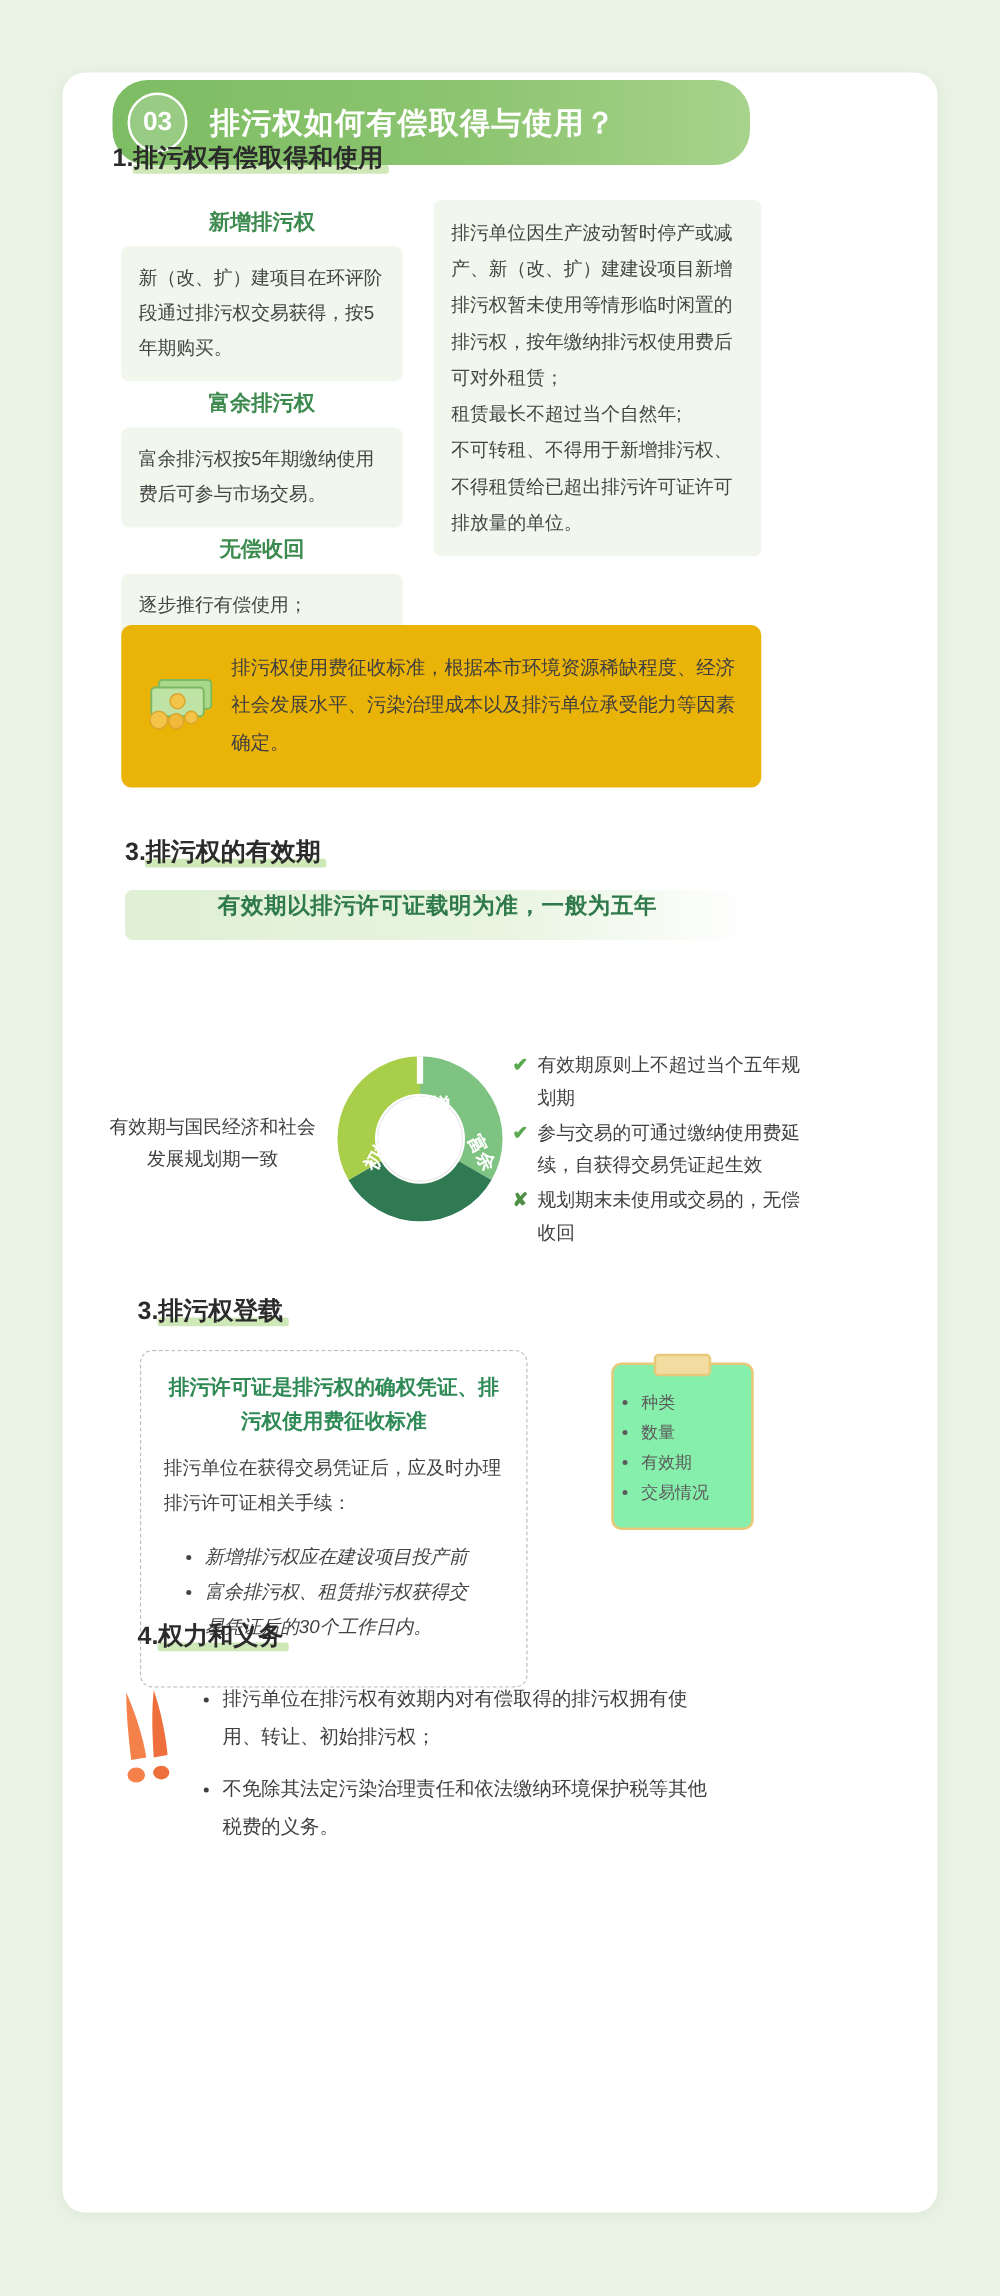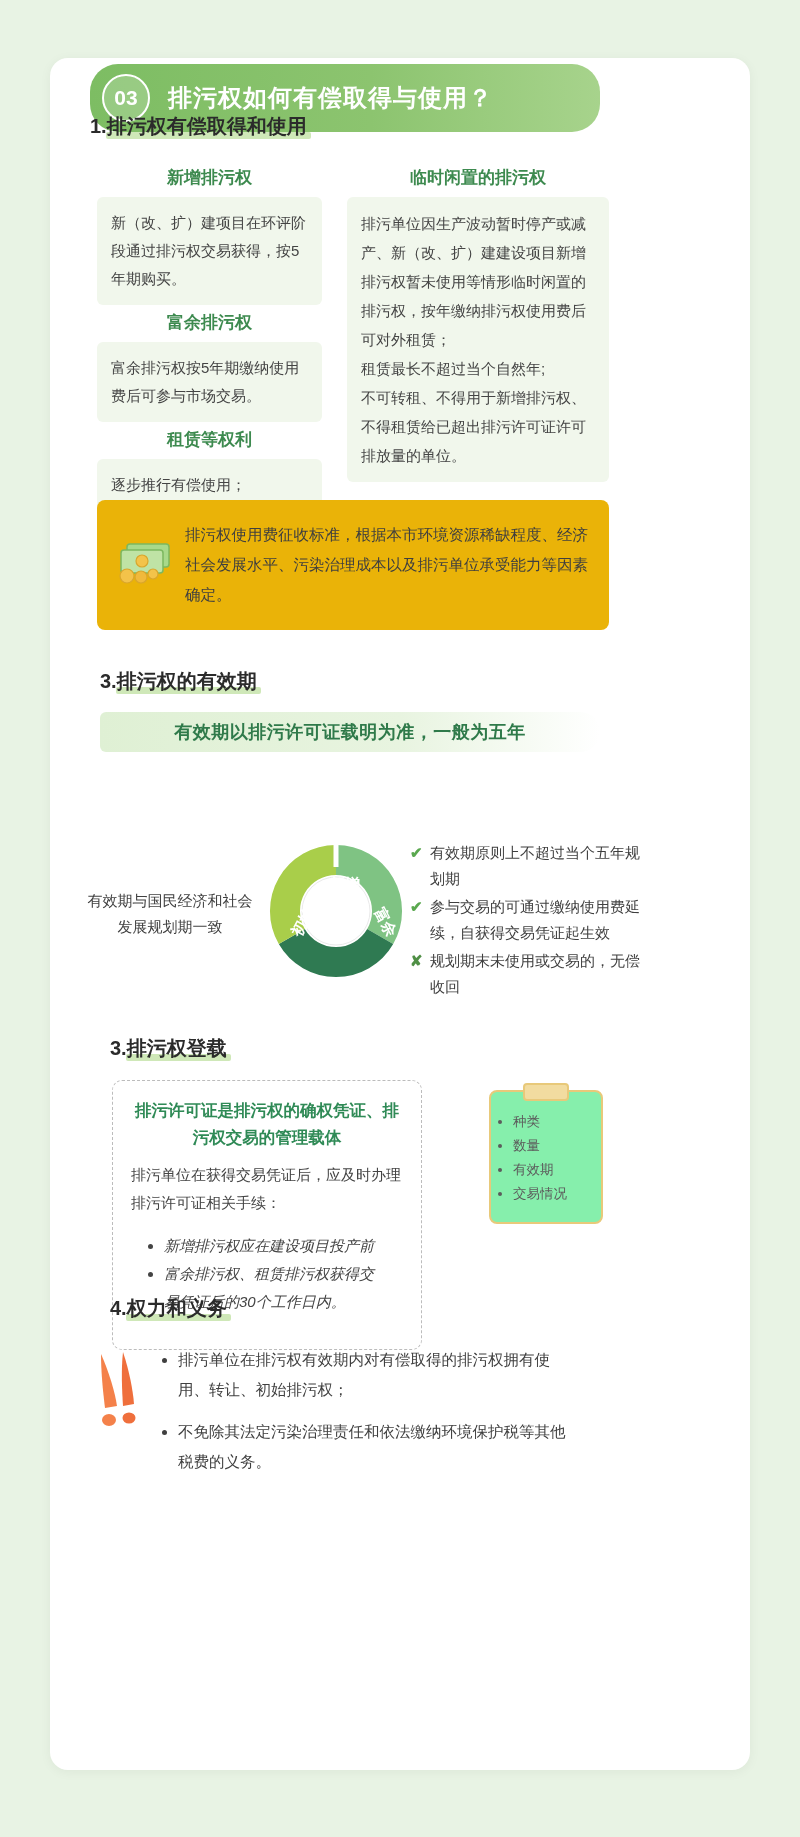--- a/index.html
+++ b/index.html
@@ -306,7 +306,6 @@
 不参与交易的，暂不征收使用费。</div>
   </div>
   <div class="col-right">
-    <div class="block-head green2">临时闲置的排污权</div>
     <div class="block-body tall" style="white-space:pre-line">排污单位因生产波动暂时停产或减产、新（改、扩）建建设项目新增排污权暂未使用等情形临时闲置的排污权，按年缴纳排污权使用费后可对外租赁；
 租赁最长不超过当个自然年;
 不可转租、不得用于新增排污权、不得租赁给已超出排污许可证许可排放量的单位。</div>

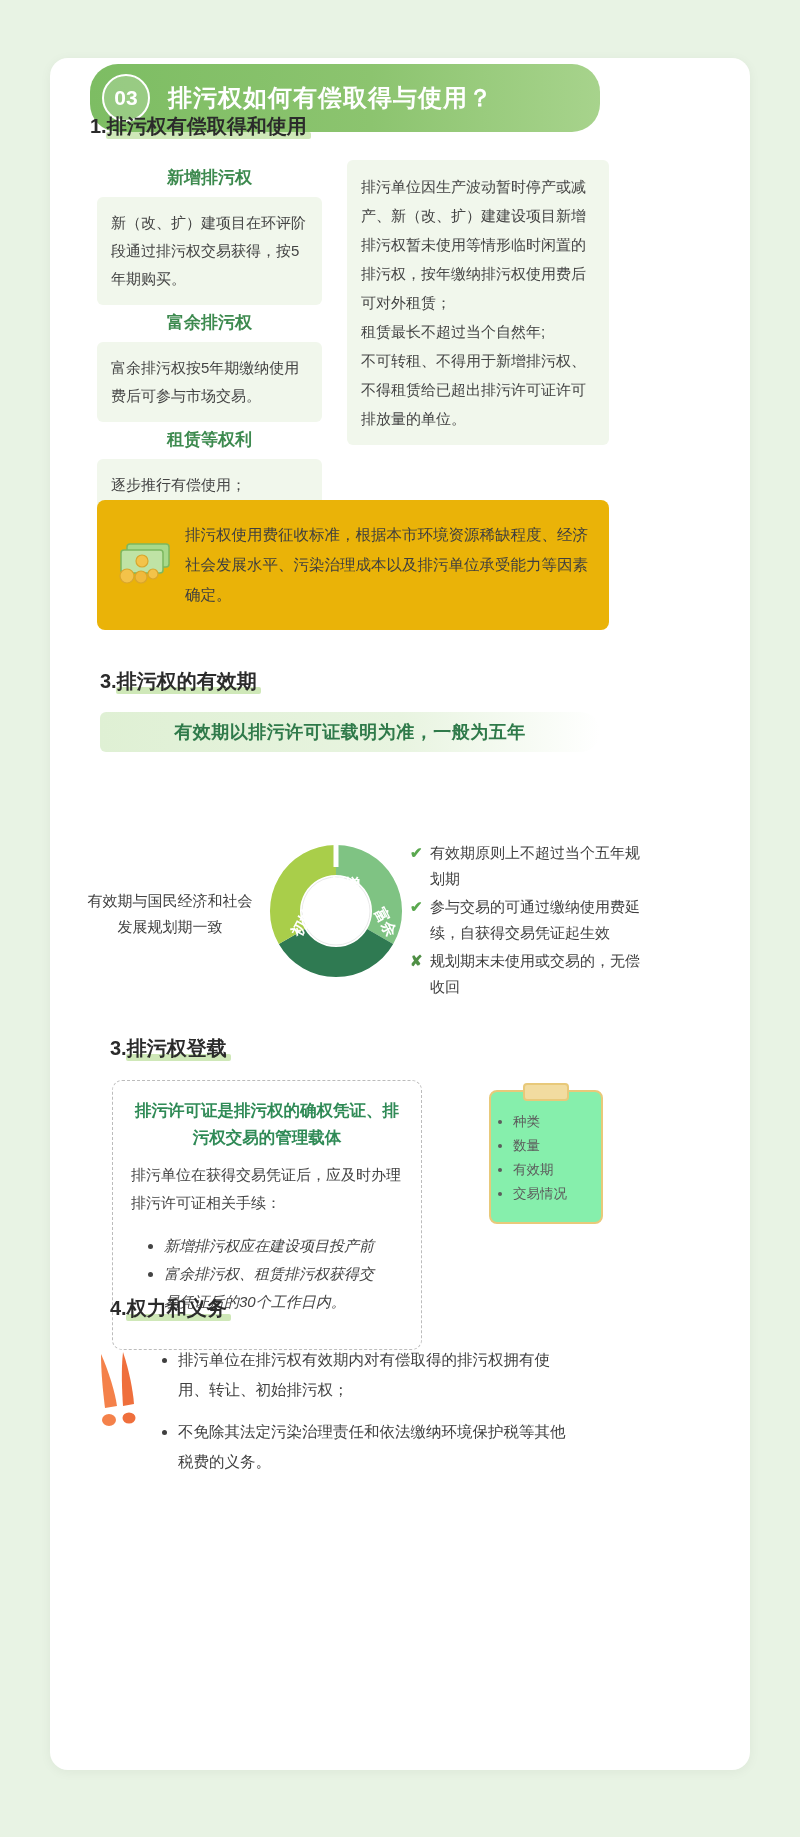--- a/index.html
+++ b/index.html
@@ -301,7 +301,7 @@
     <div class="block-body" style="white-space:pre-line">新（改、扩）建项目在环评阶段通过排污权交易获得，按5年期购买。</div>
     <div class="block-head">富余排污权</div>
     <div class="block-body" style="white-space:pre-line">富余排污权按5年期缴纳使用费后可参与市场交易。</div>
-    <div class="block-head">租赁等权利</div>
+    <div class="block-head">无偿收回</div>
     <div class="block-body" style="white-space:pre-line">逐步推行有偿使用；
 不参与交易的，暂不征收使用费。</div>
   </div>

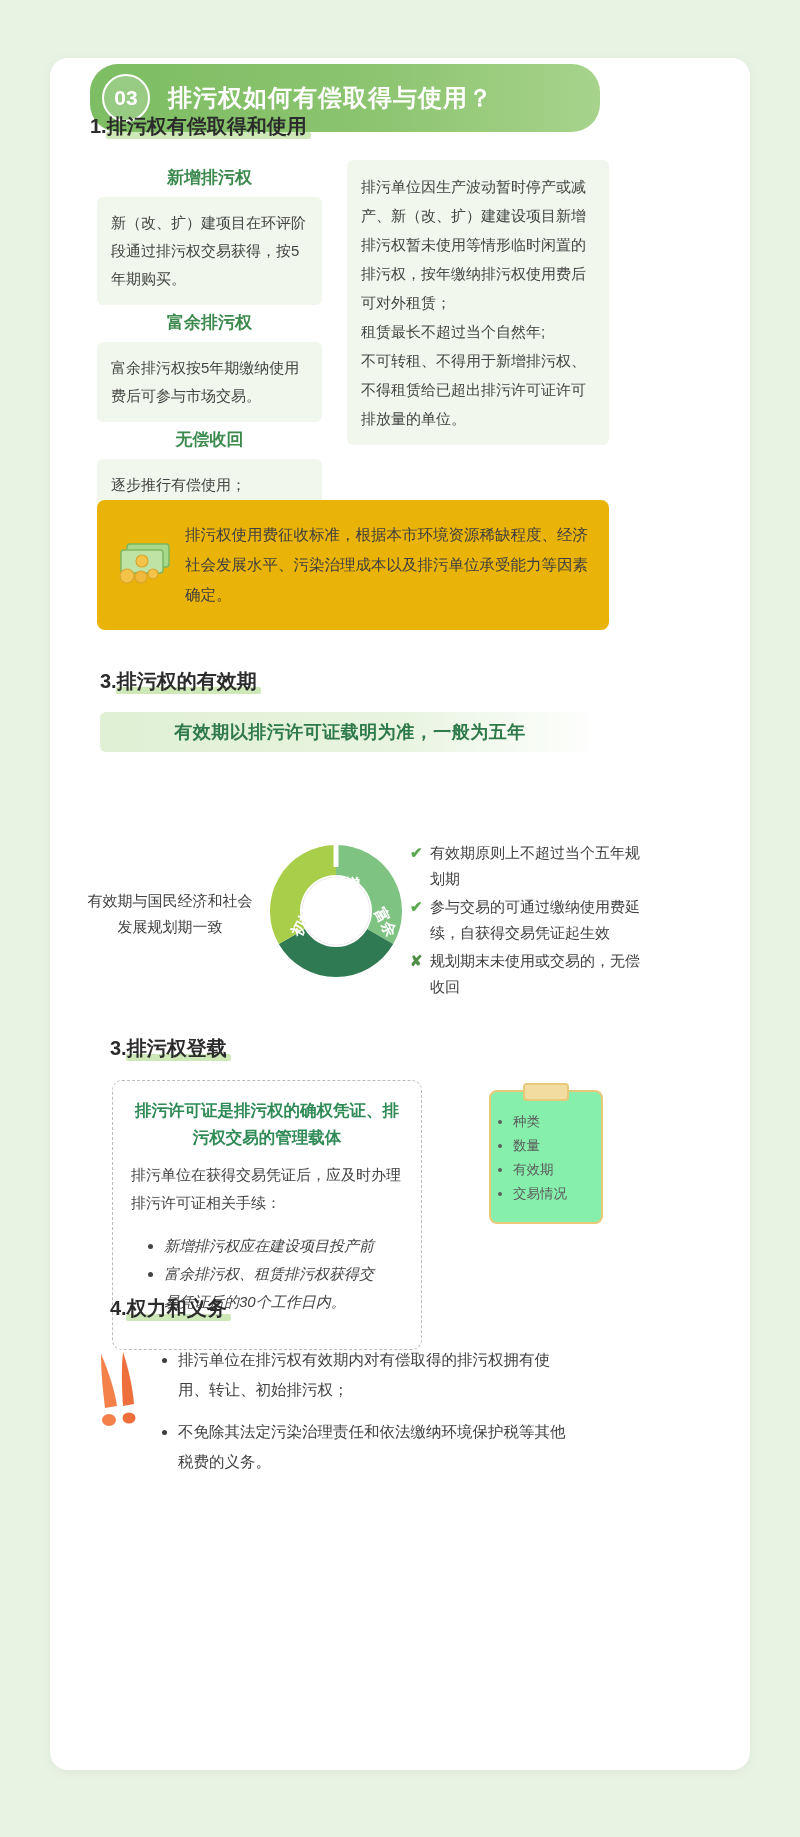--- a/index.html
+++ b/index.html
@@ -140,7 +140,7 @@
     background: linear-gradient(90deg, #dff0d4 0%, #e8f4e0 60%, #ffffff 100%);
     border-radius: 6px 20px 20px 6px;
     display: flex;
-    align-items: center;
+    align-items: flex-start;
     justify-content: center;
   }
   .banner span {

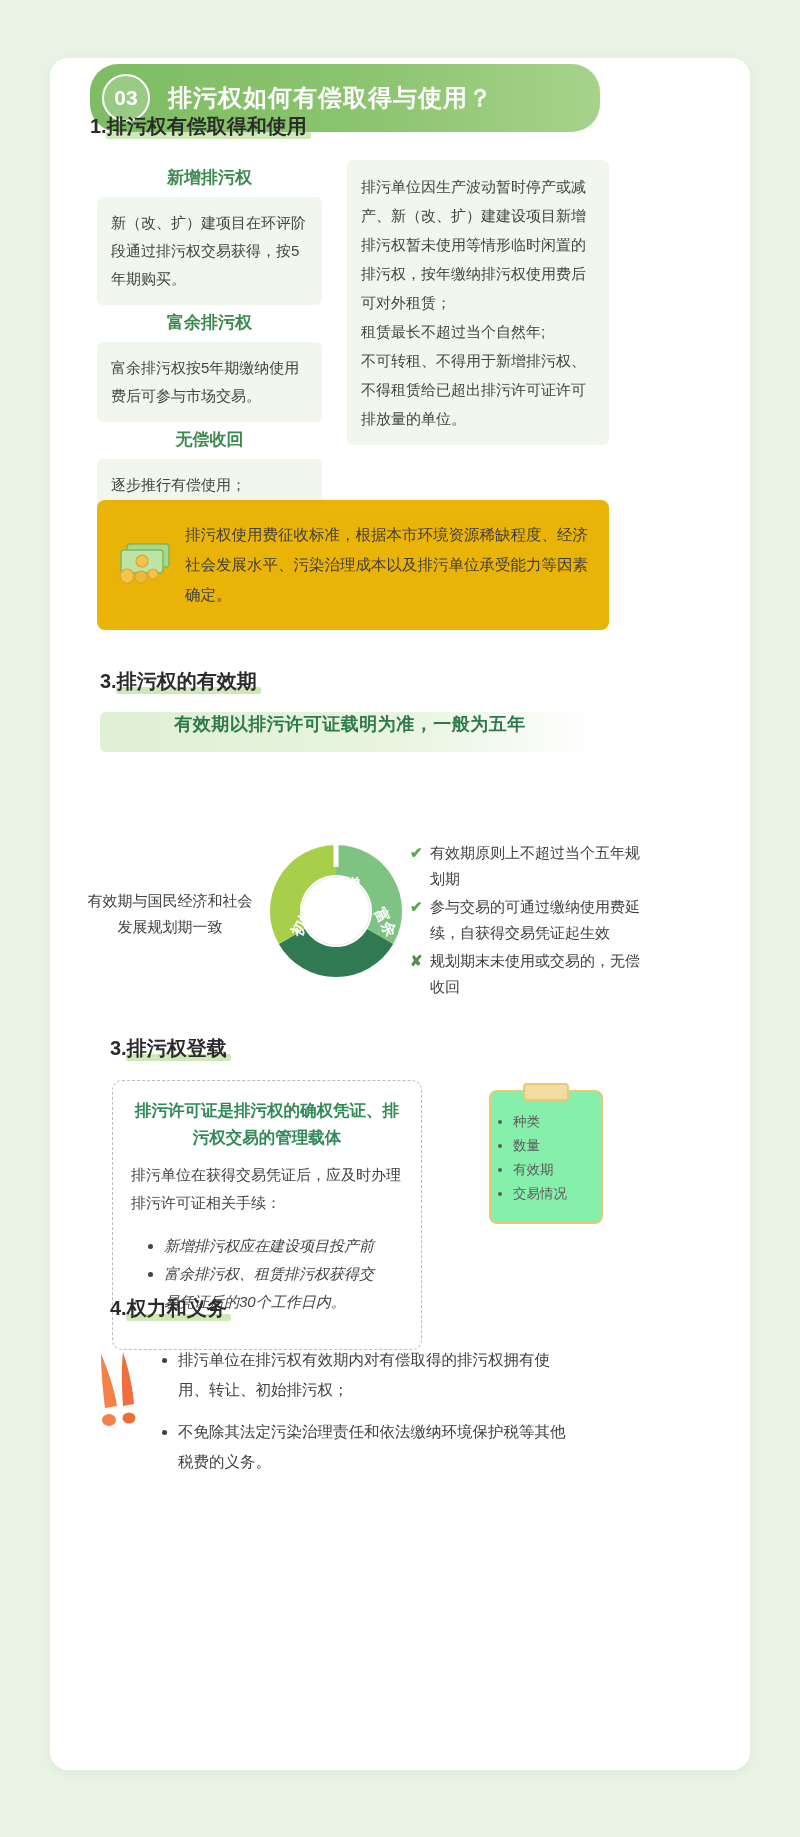--- a/index.html
+++ b/index.html
@@ -373,7 +373,7 @@
 </div>
 
 <div class="card3">
-  <h4>排污许可证是排污权的确权凭证、排污权交易的管理载体</h4>
+  <h4>排污许可证是排污权的确权凭证、排污权使用费征收标准</h4>
   <p>排污单位在获得交易凭证后，应及时办理排污许可证相关手续：</p>
   <ul>
     <li>新增排污权应在建设项目投产前</li>

